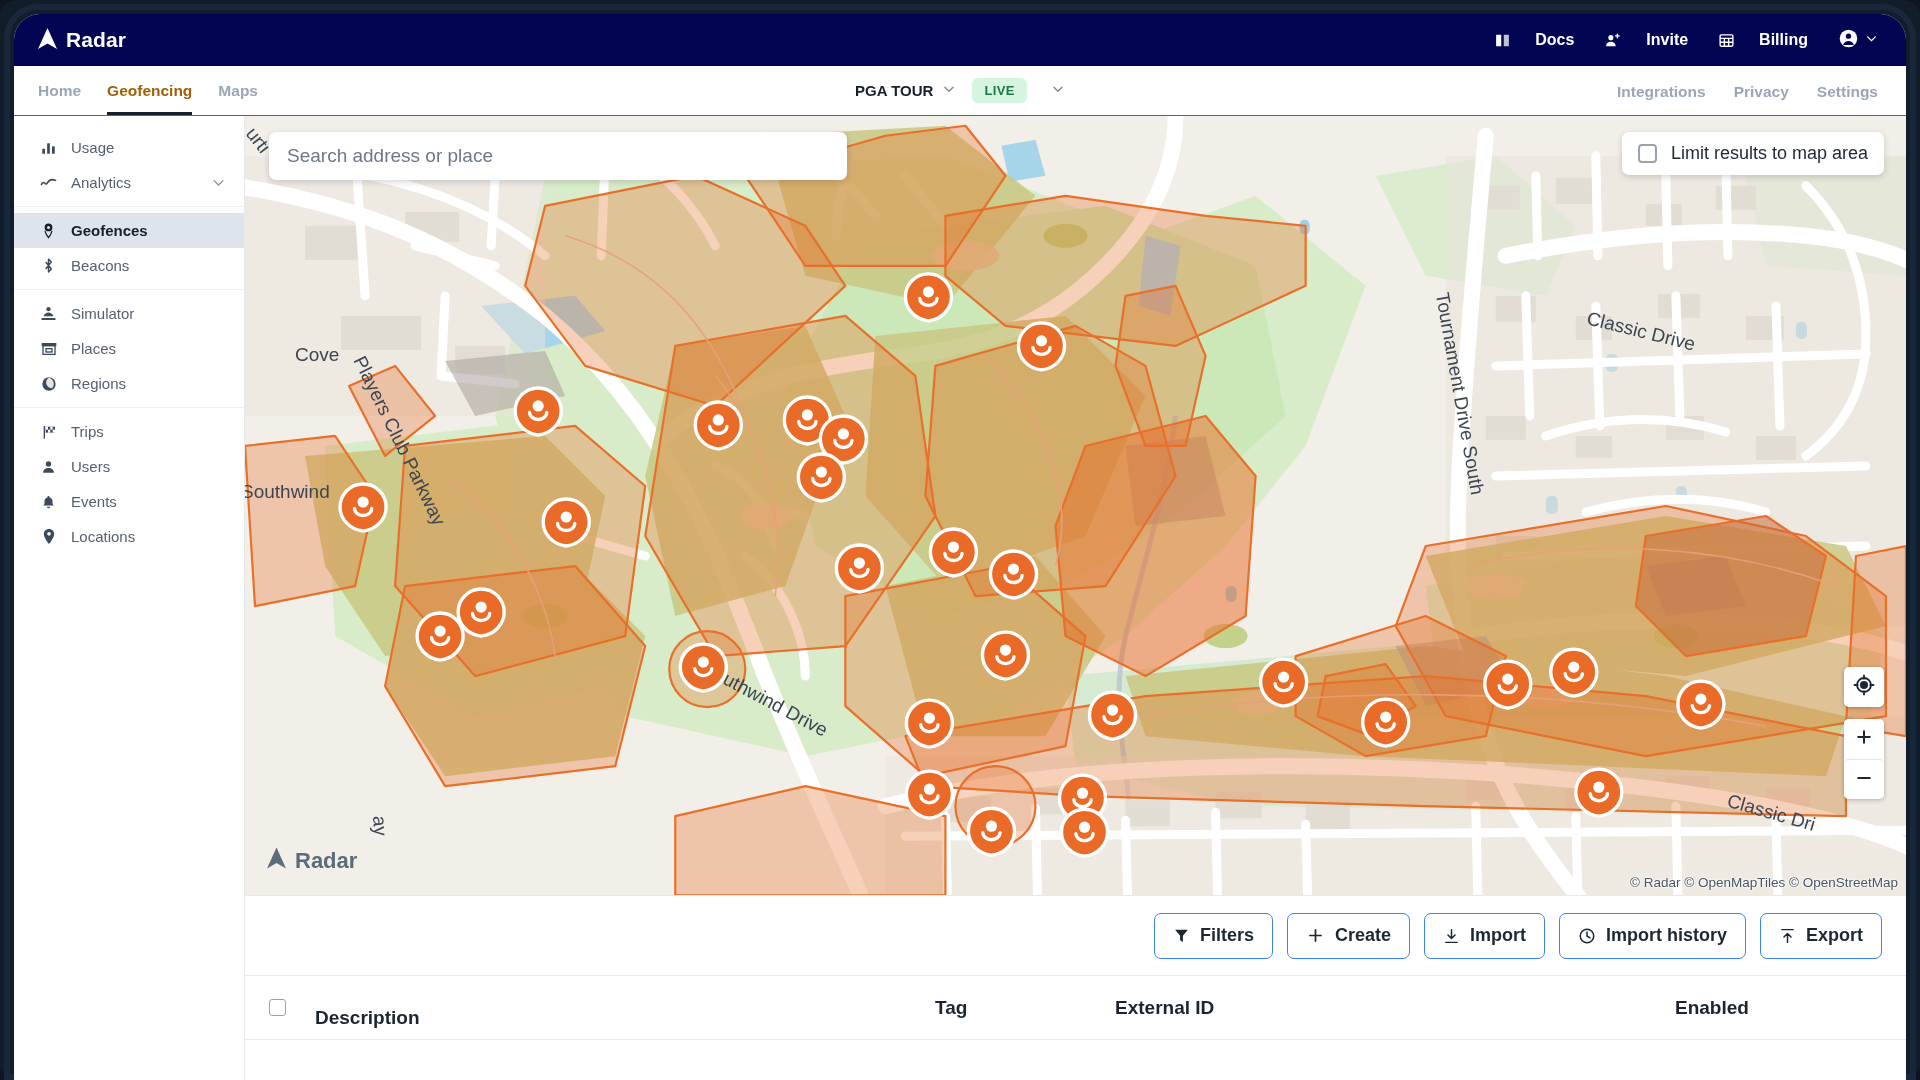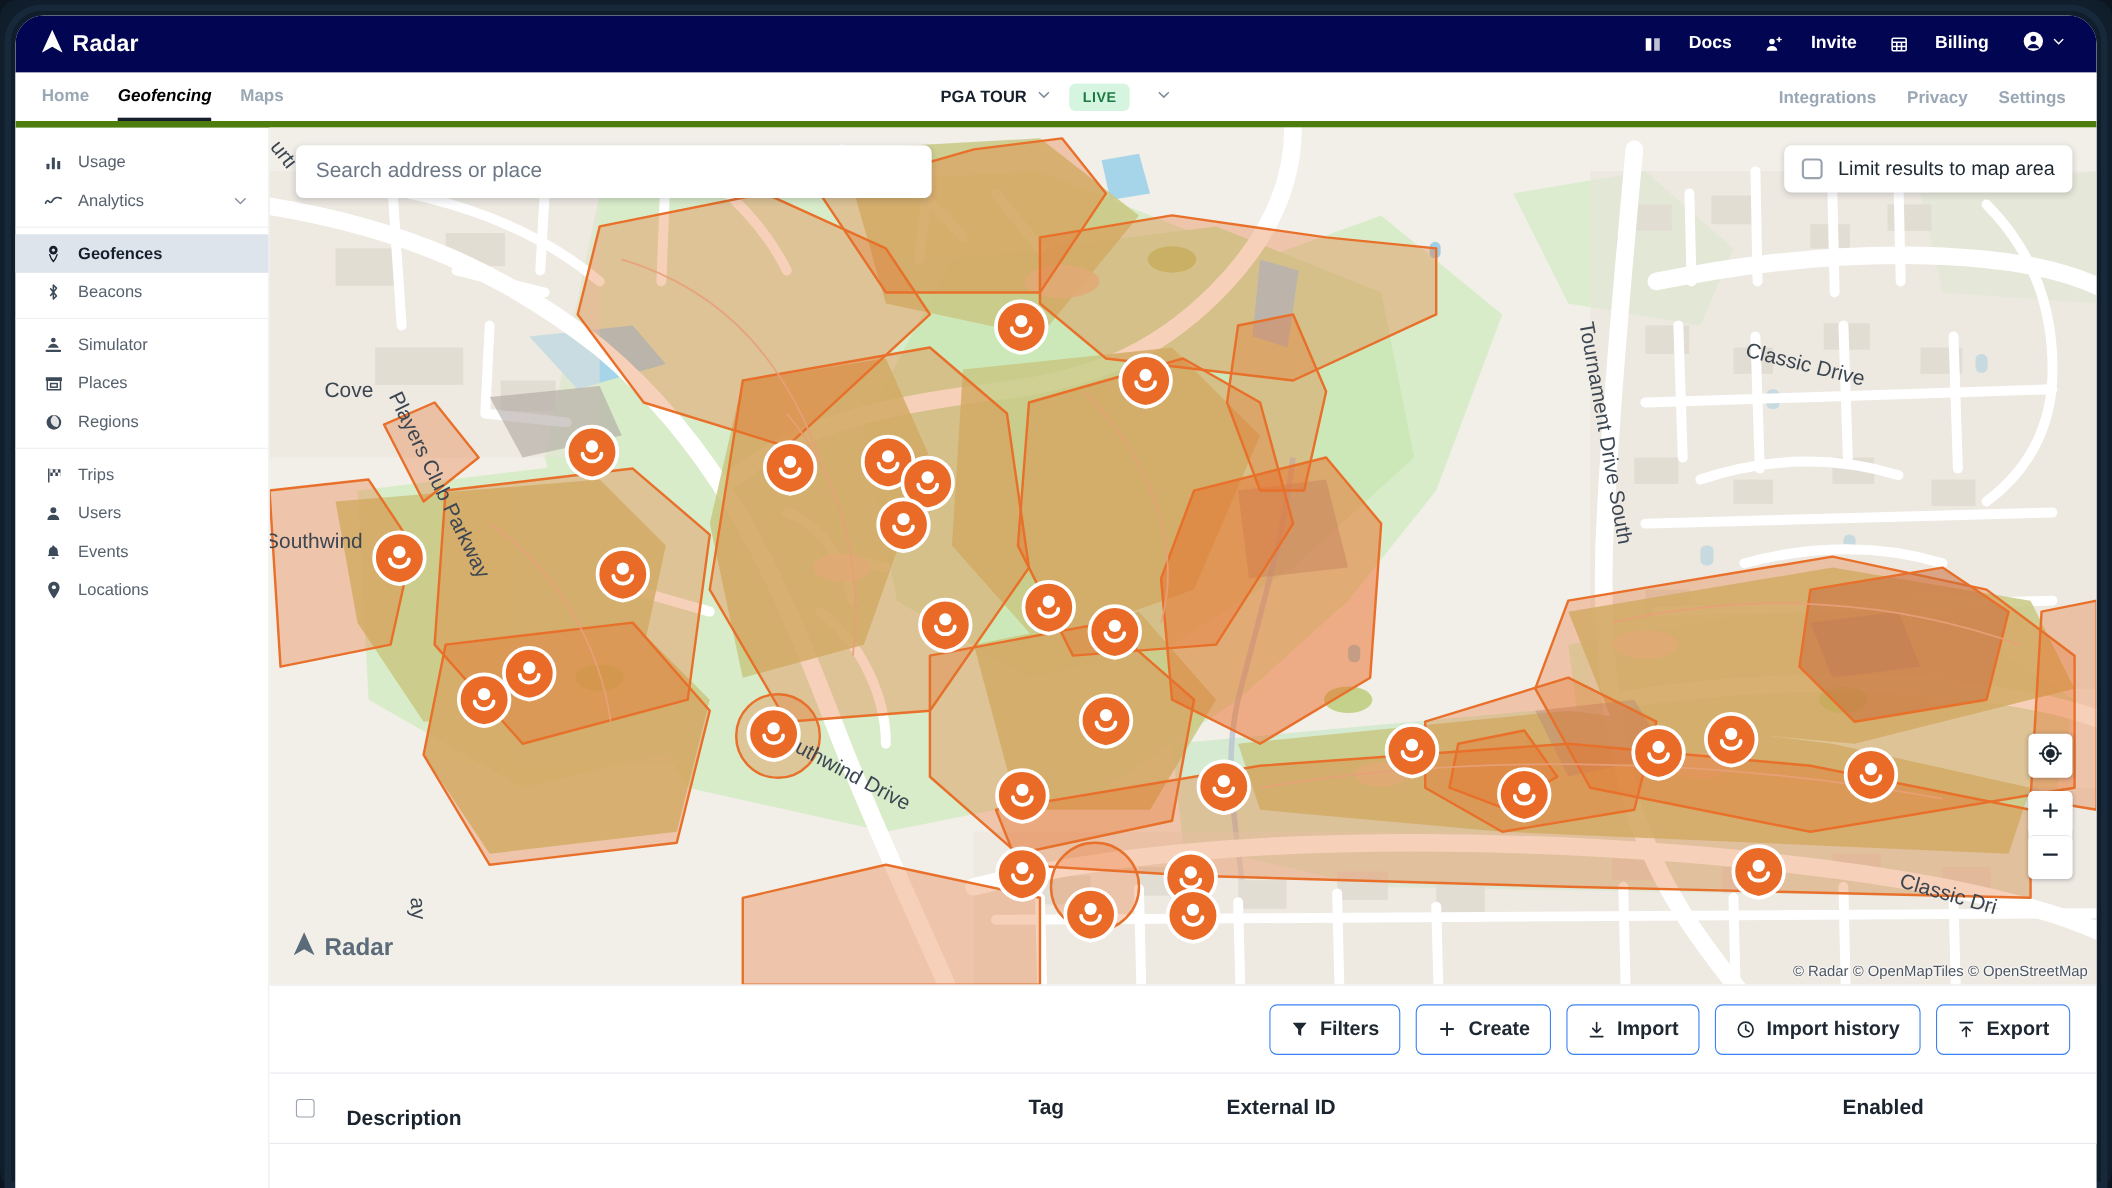--- a/index.html
+++ b/index.html
@@ -57,7 +57,7 @@
   .subnav {
     height: 50px;
     background: #fff;
-    border-bottom: 6px solid #4d7c0f;
+    border-bottom: 1px solid #4d7c0f;
     display: flex; align-items: stretch;
     position: relative;
     padding: 0 28px 0 24px;

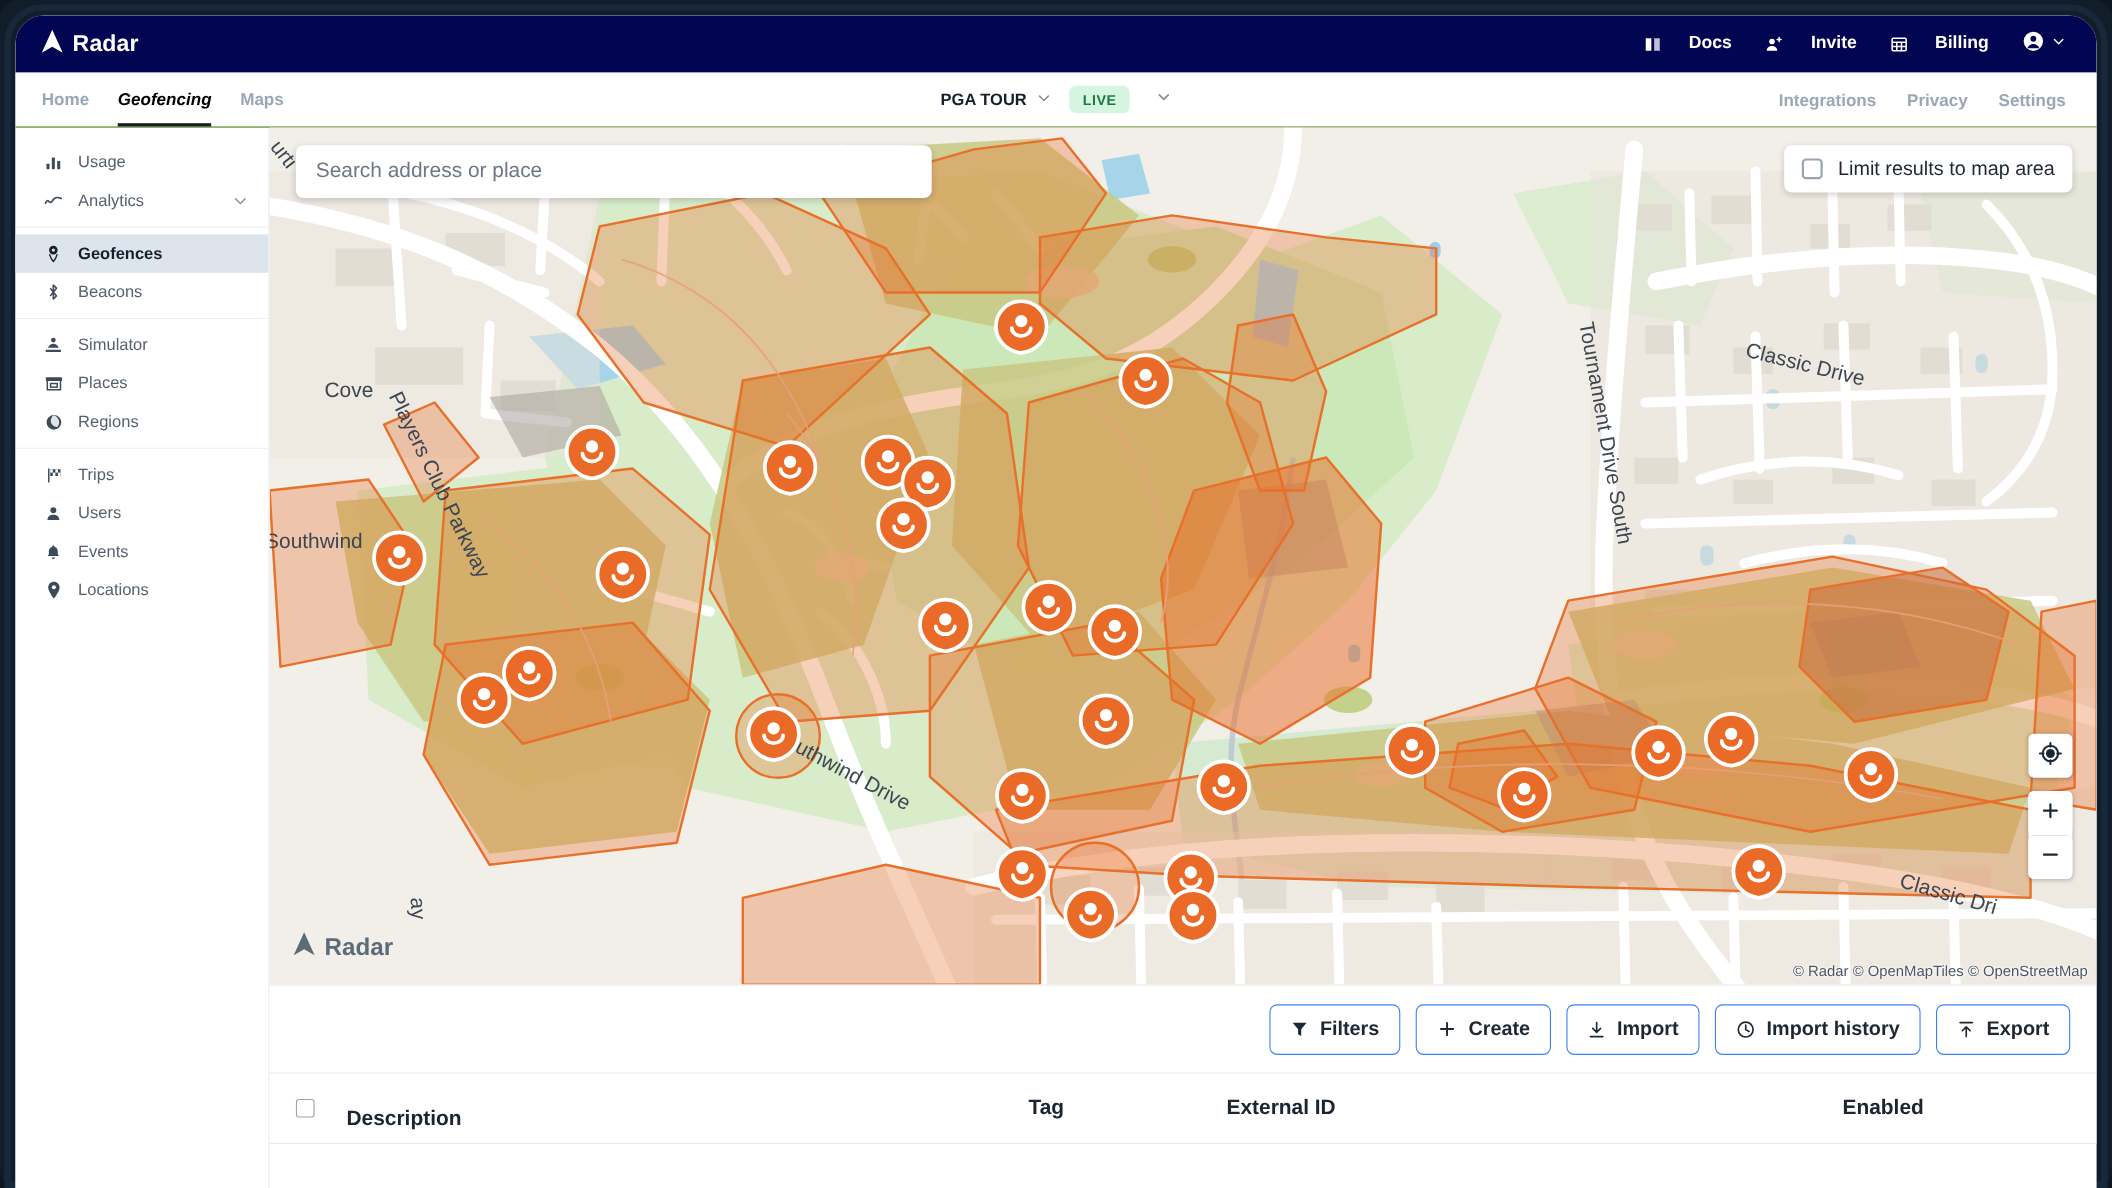--- a/index.html
+++ b/index.html
@@ -70,7 +70,7 @@
     border-bottom: 3px solid transparent;
     padding-top: 3px;
   }
-  .subnav-link.active { color: #000000; font-weight: 700; border-bottom-color: #16202c; font-style: italic; }
+  .subnav-link.active { color: #a16207; font-weight: 700; border-bottom-color: #16202c; }
   .subnav-center {
     position: absolute; left: 0; right: 0; top: 0; bottom: 0;
     display: flex; align-items: center; justify-content: center; gap: 16px;

